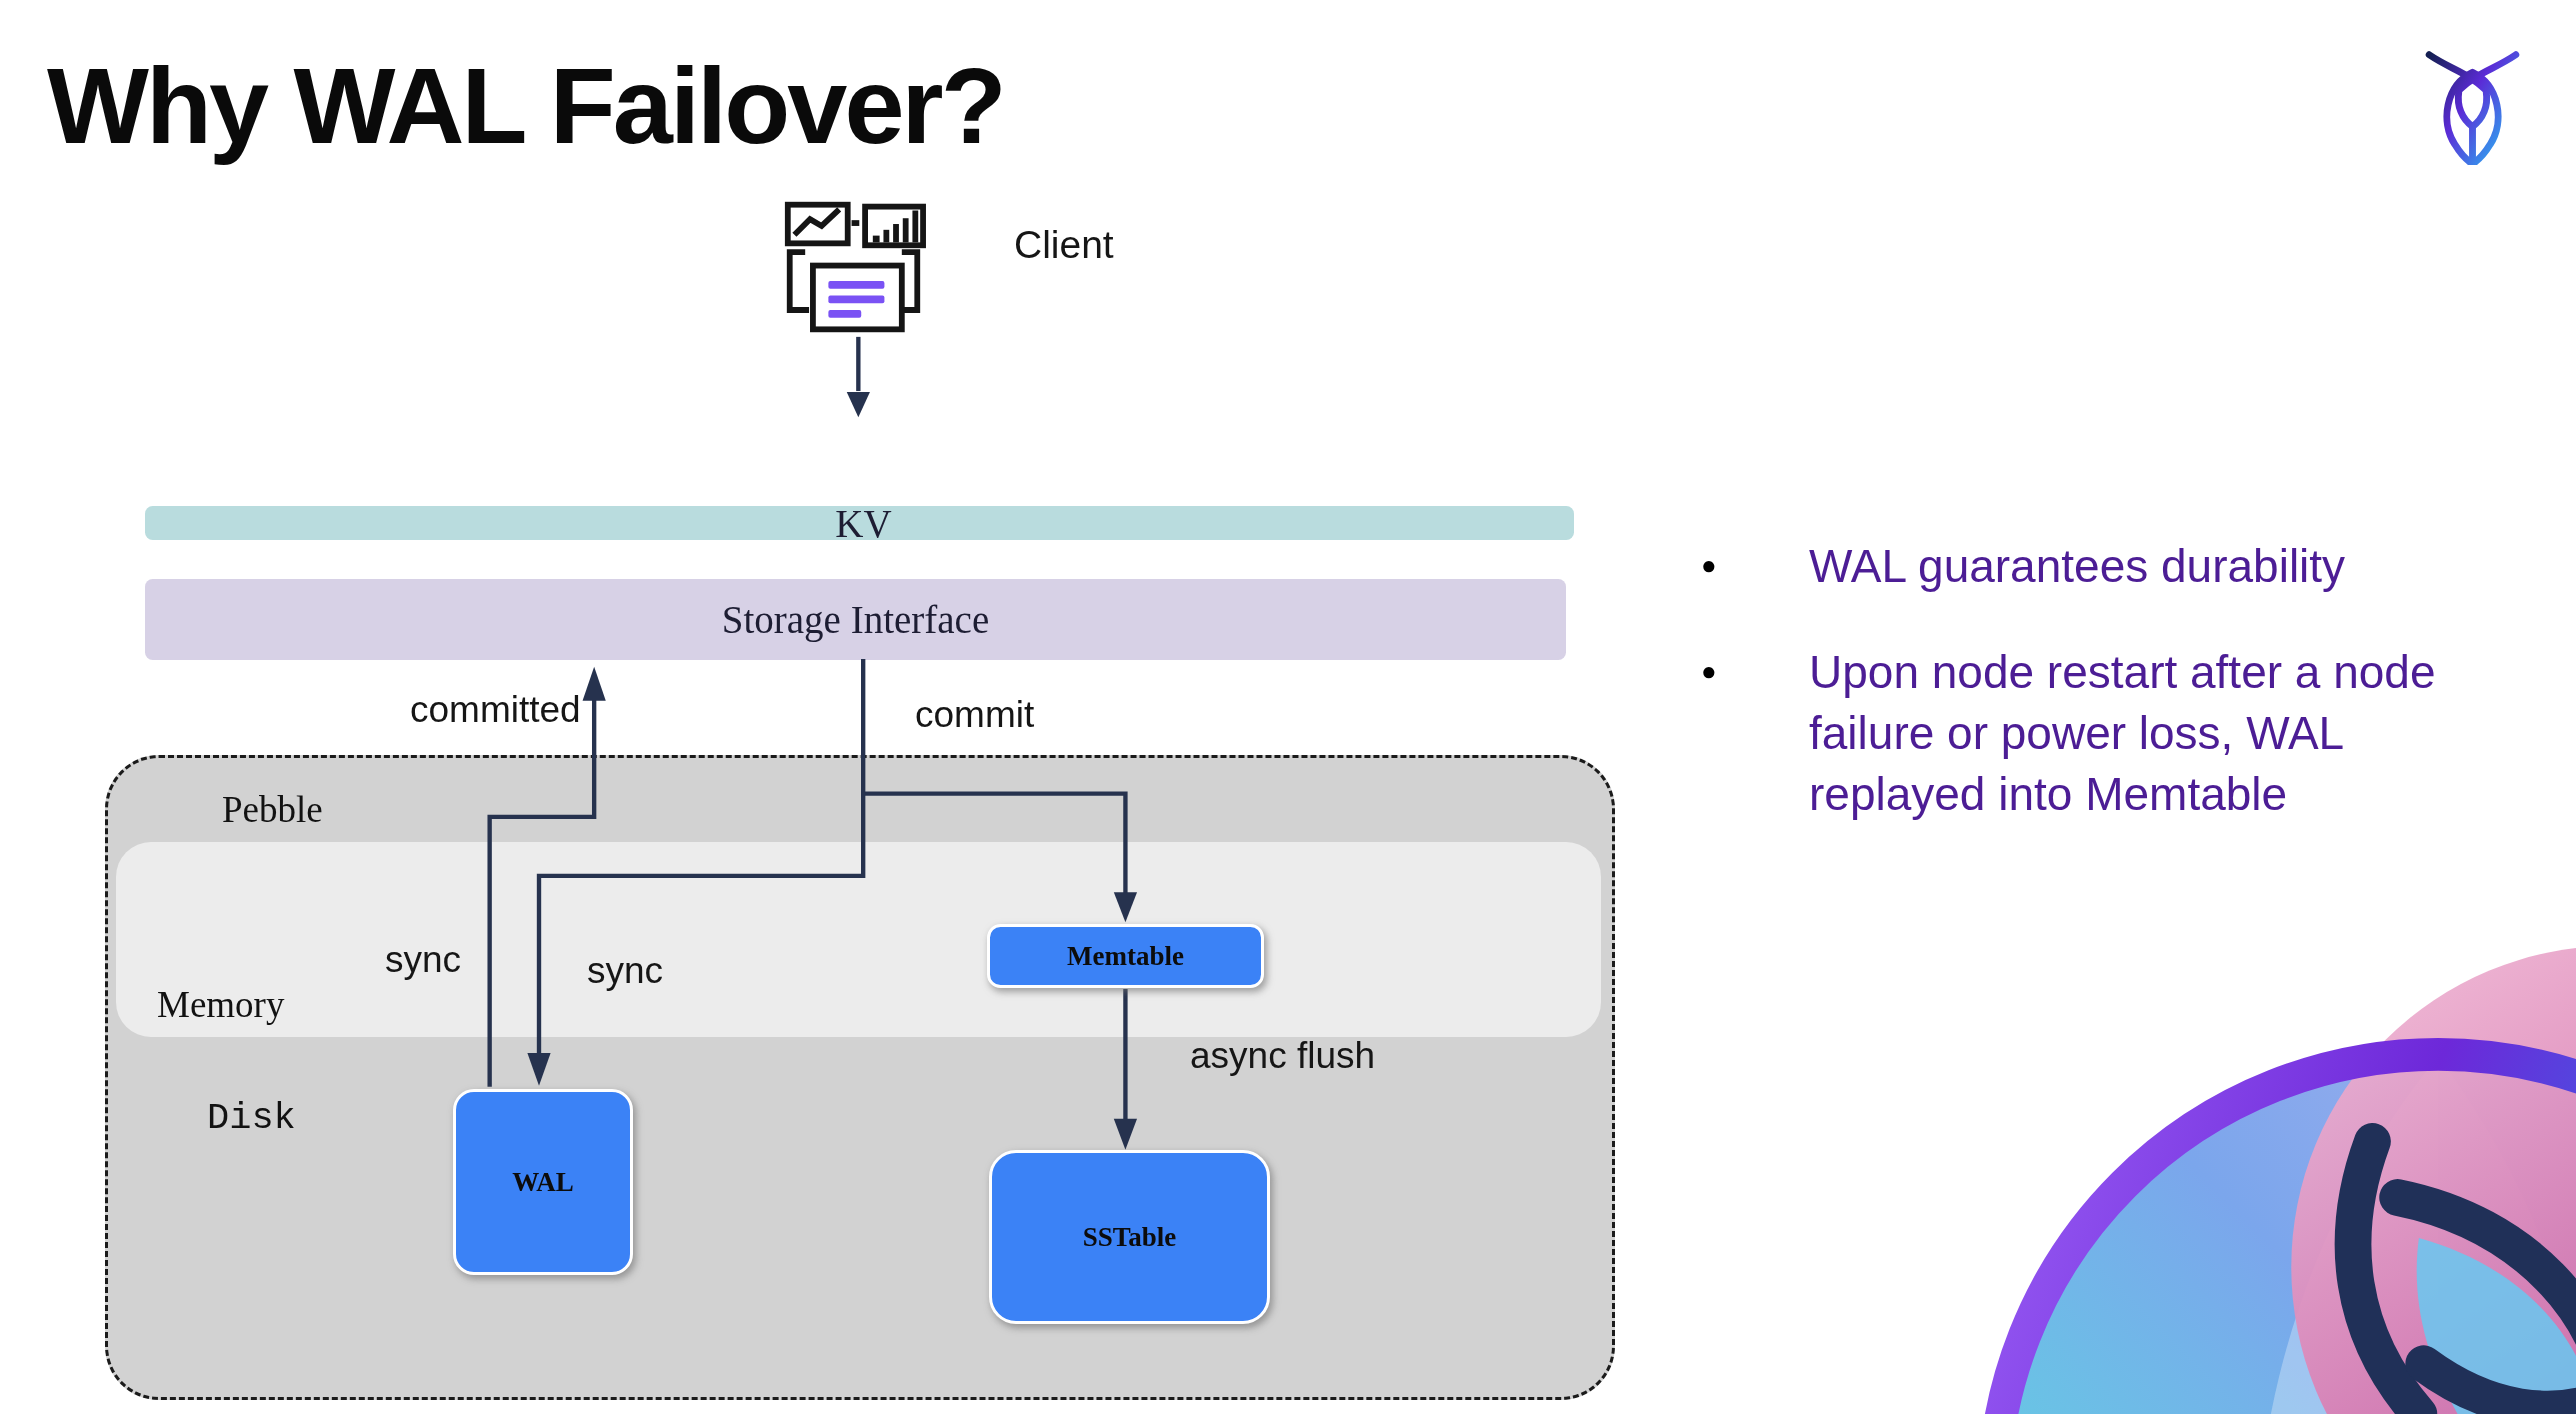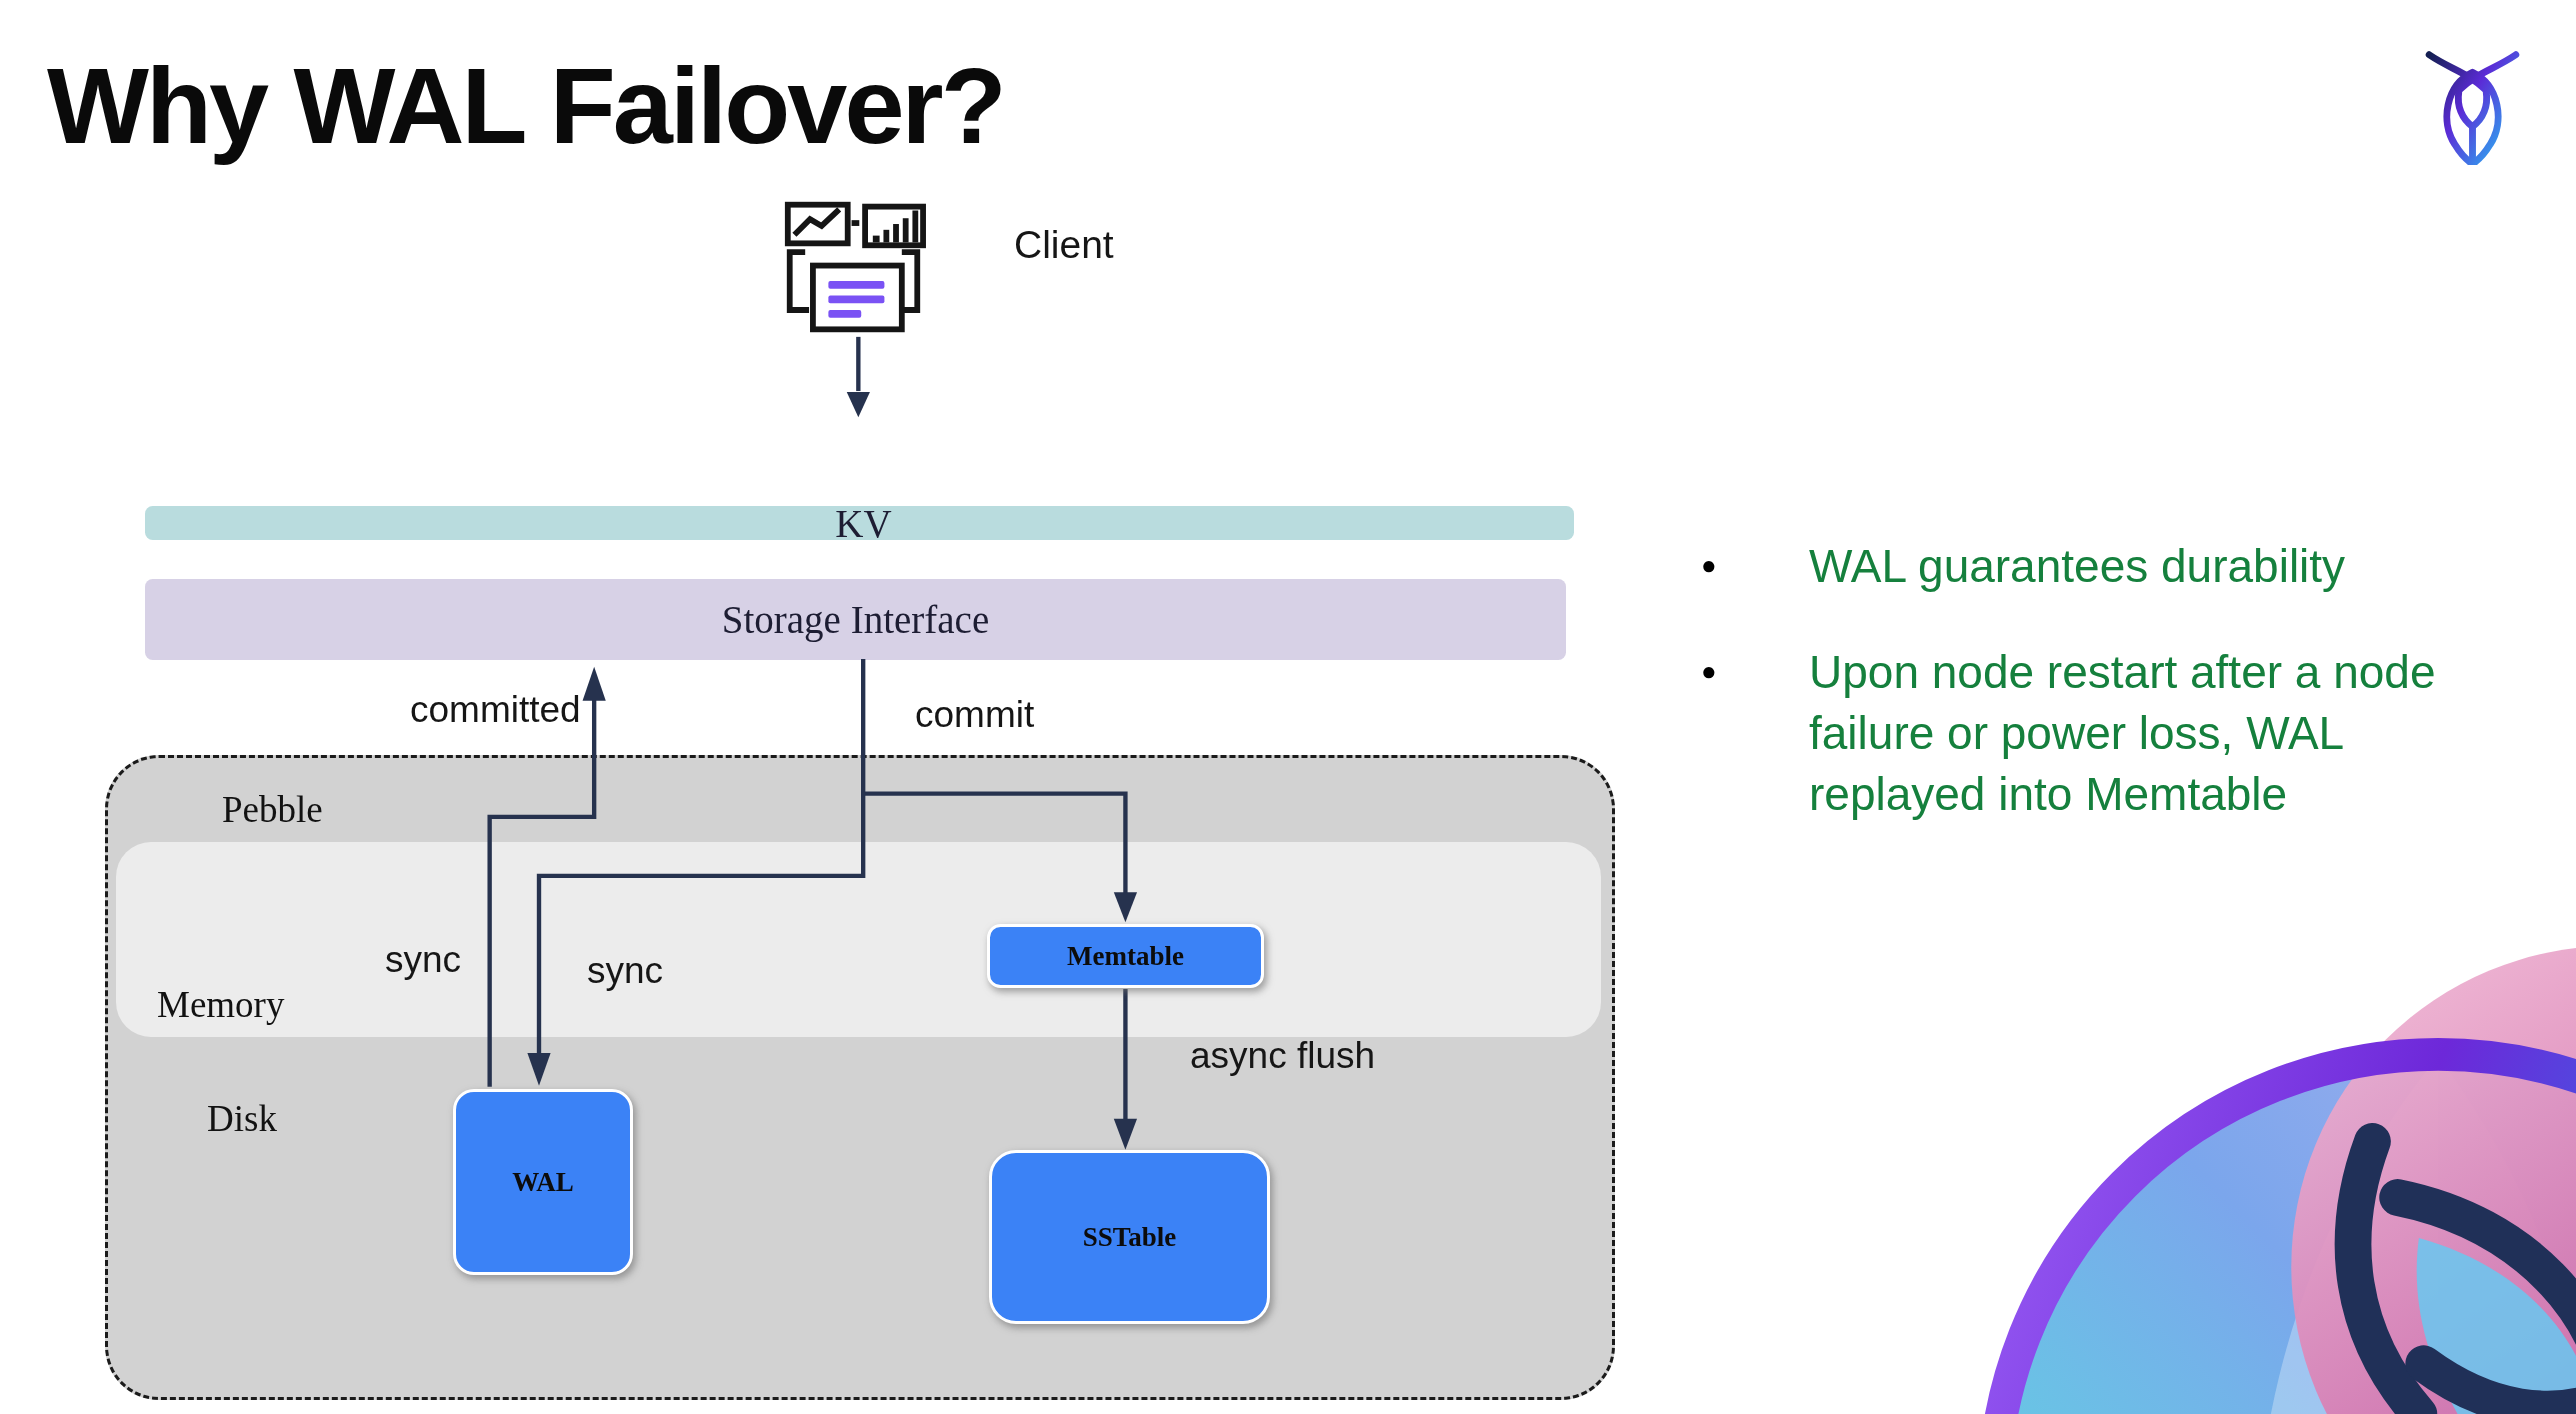--- a/index.html
+++ b/index.html
@@ -54,7 +54,7 @@
   .bullets { position:absolute; left:1701px; top:536px; width:803px; list-style:none; margin:0; padding:0; }
   .bullet  { display:flex; margin:0 0 45px 0; }
   .bullet .dot  { width:108px; flex:0 0 108px; font-size:26px; padding-top:13.5px; color:#000; }
-  .bullet .btext { width:639px; font-size:46px; line-height:61px; color:#15803d; }
+  .bullet .btext { width:639px; font-size:46px; line-height:61px; color:#4c1d95; }
   
   .logo    { position:absolute; left:2421px; top:39px; width:103px; height:126px; }
   .client-icon { position:absolute; left:780px; top:196px; width:147px; height:143px; }

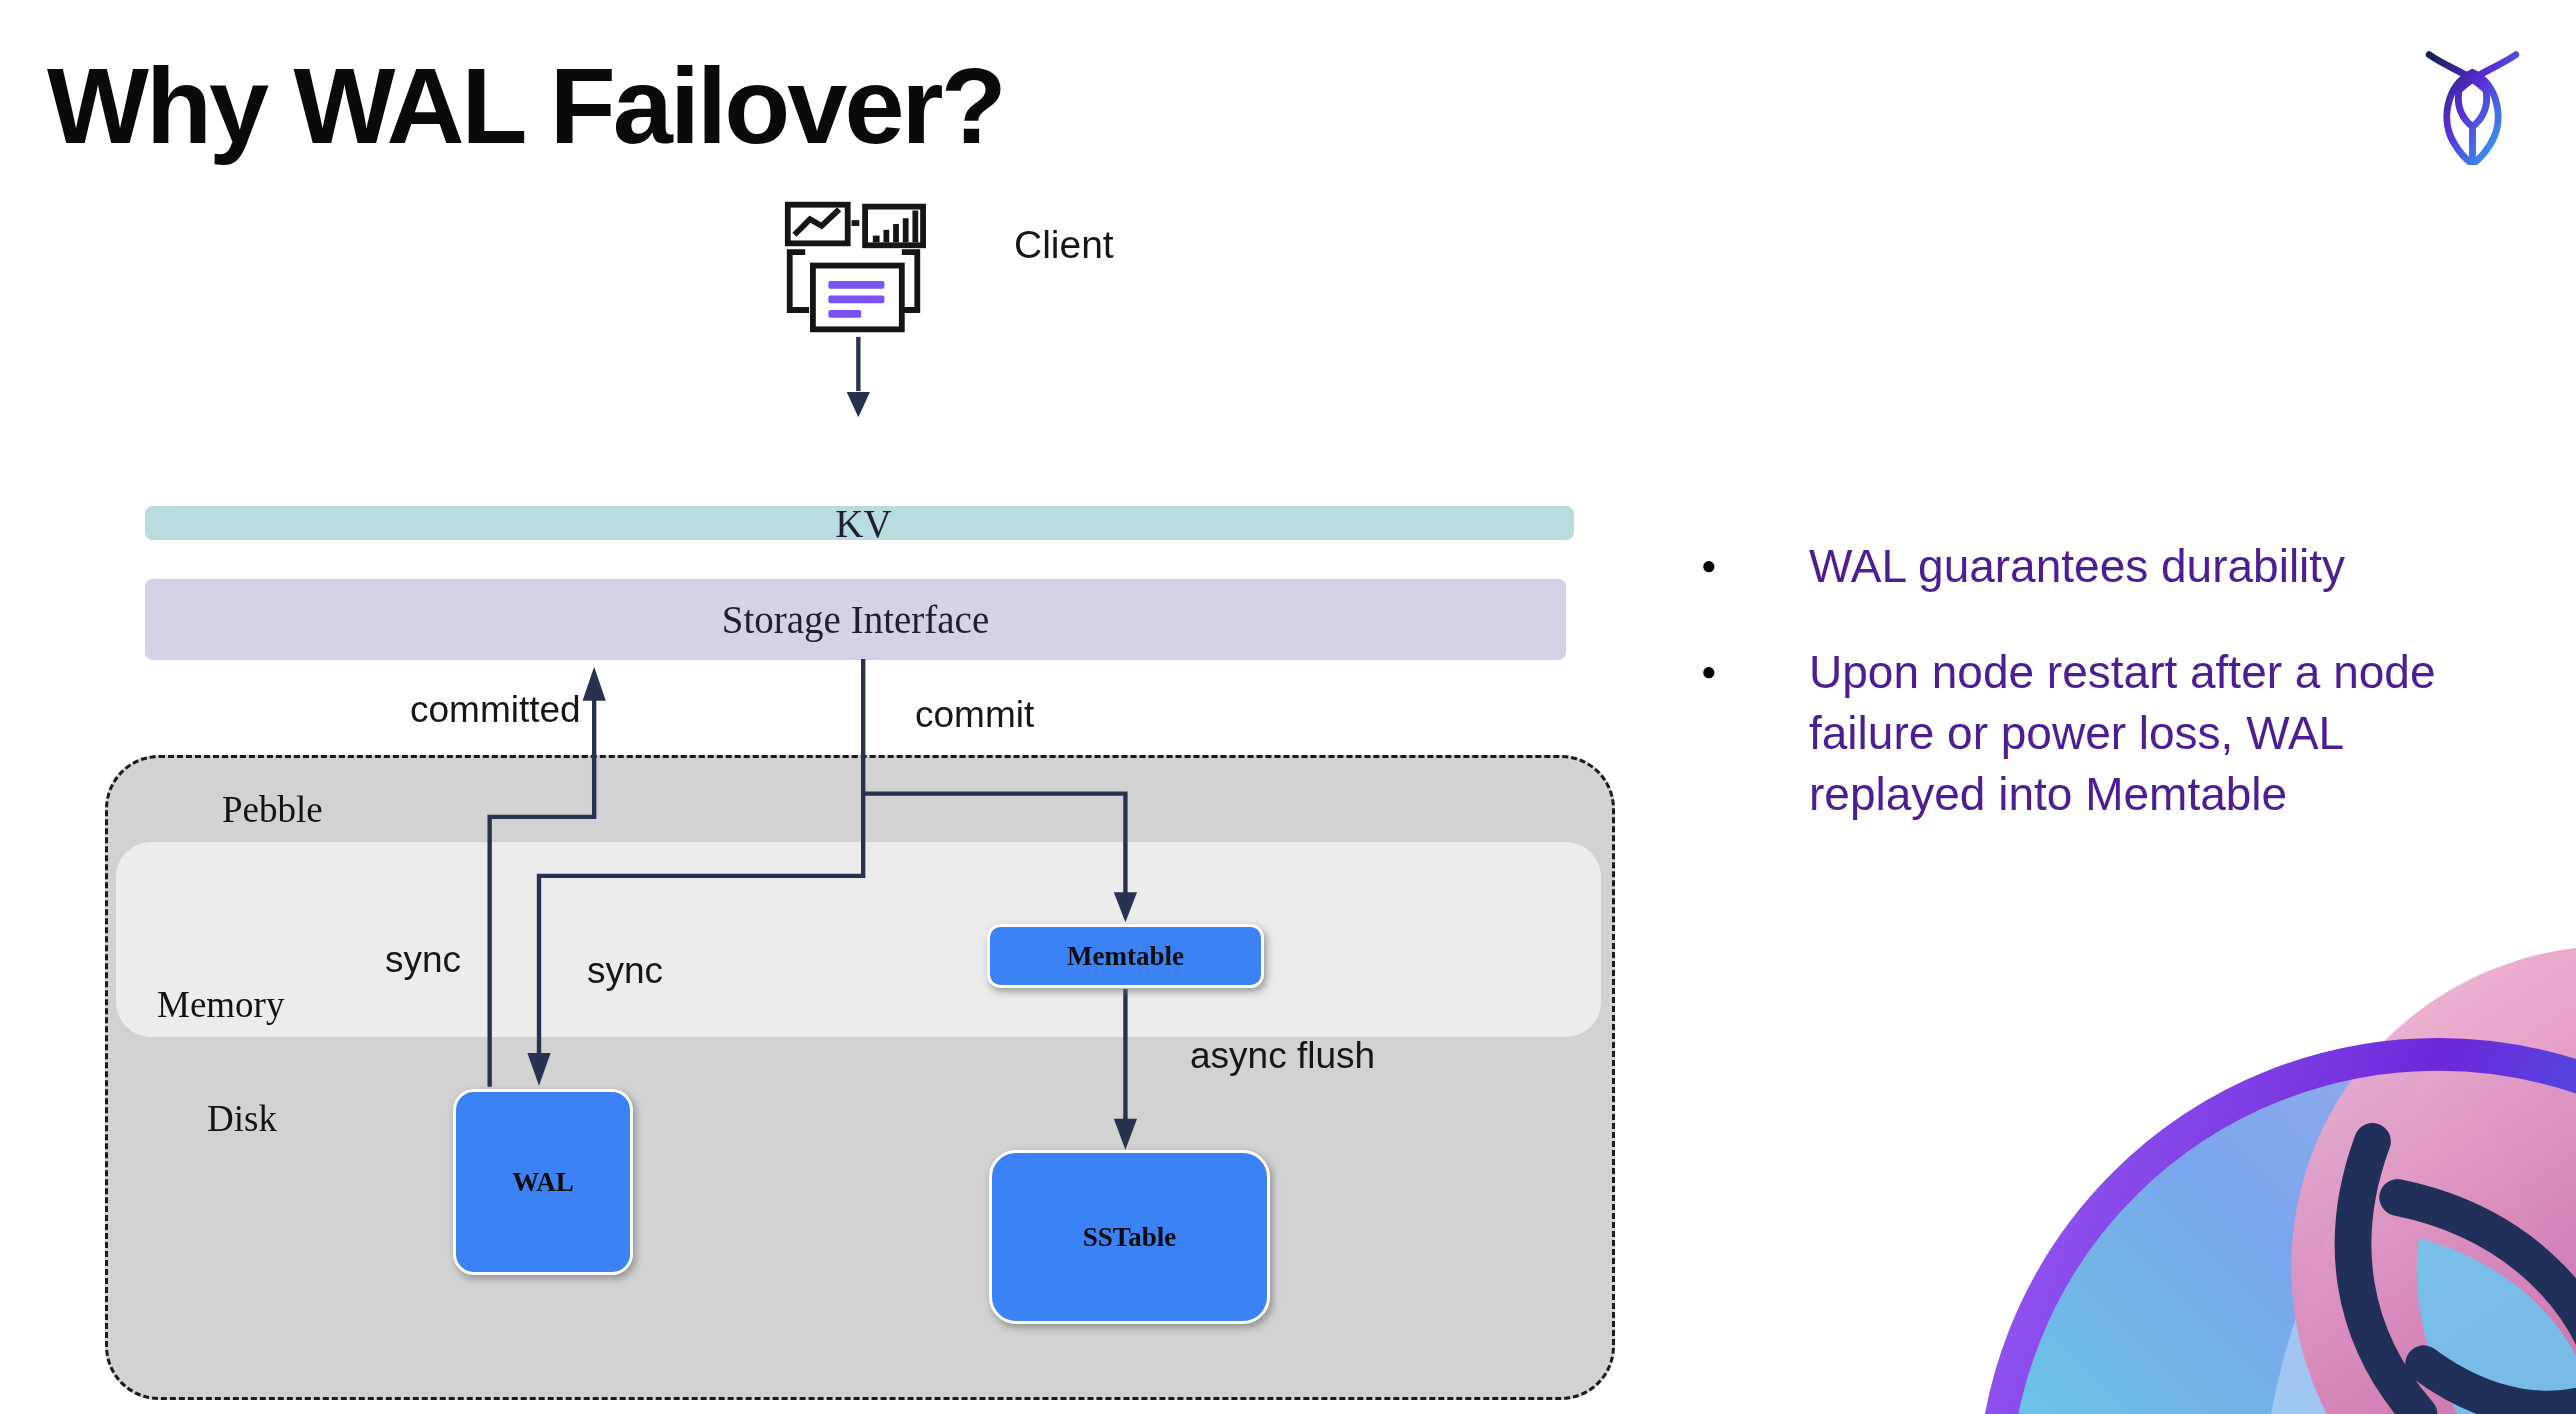--- a/index.html
+++ b/index.html
@@ -123,7 +123,7 @@
   <div class="memory-band"></div>
   <div class="zone-label" style="left:222px; top:788px;">Pebble</div>
   <div class="zone-label" style="left:157px; top:983px;">Memory</div>
-  <div class="zone-label" style="left:207px; top:1097px;">Disk</div>
+  <div class="zone-label" style="left:207px; top:1097px;font-family:Liberation Mono, monospace;">Disk</div>
 
   <div class="edge-label" style="left:410px;  top:689px;">committed</div>
   <div class="edge-label" style="left:915px;  top:681px;margin-top:13px;">commit</div>

